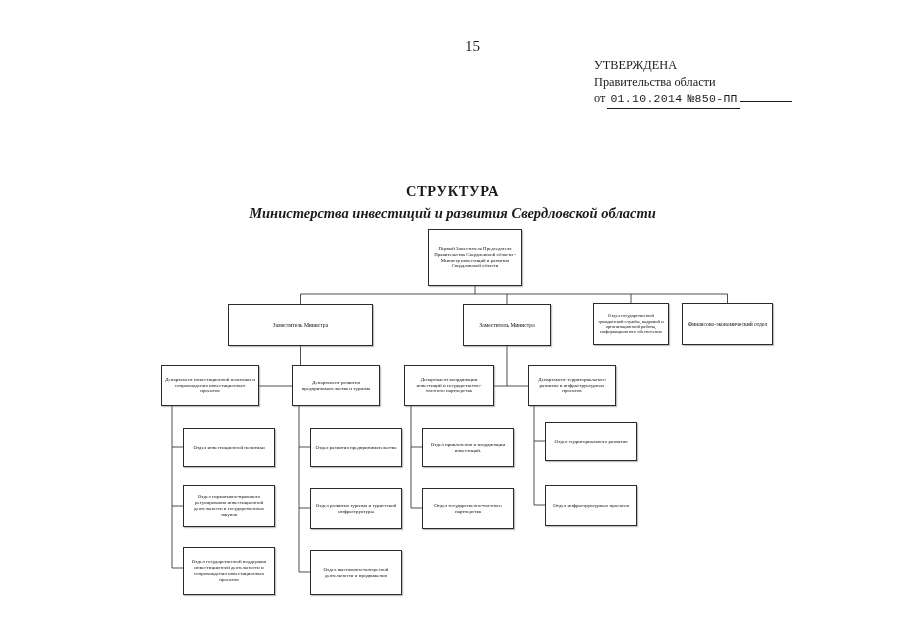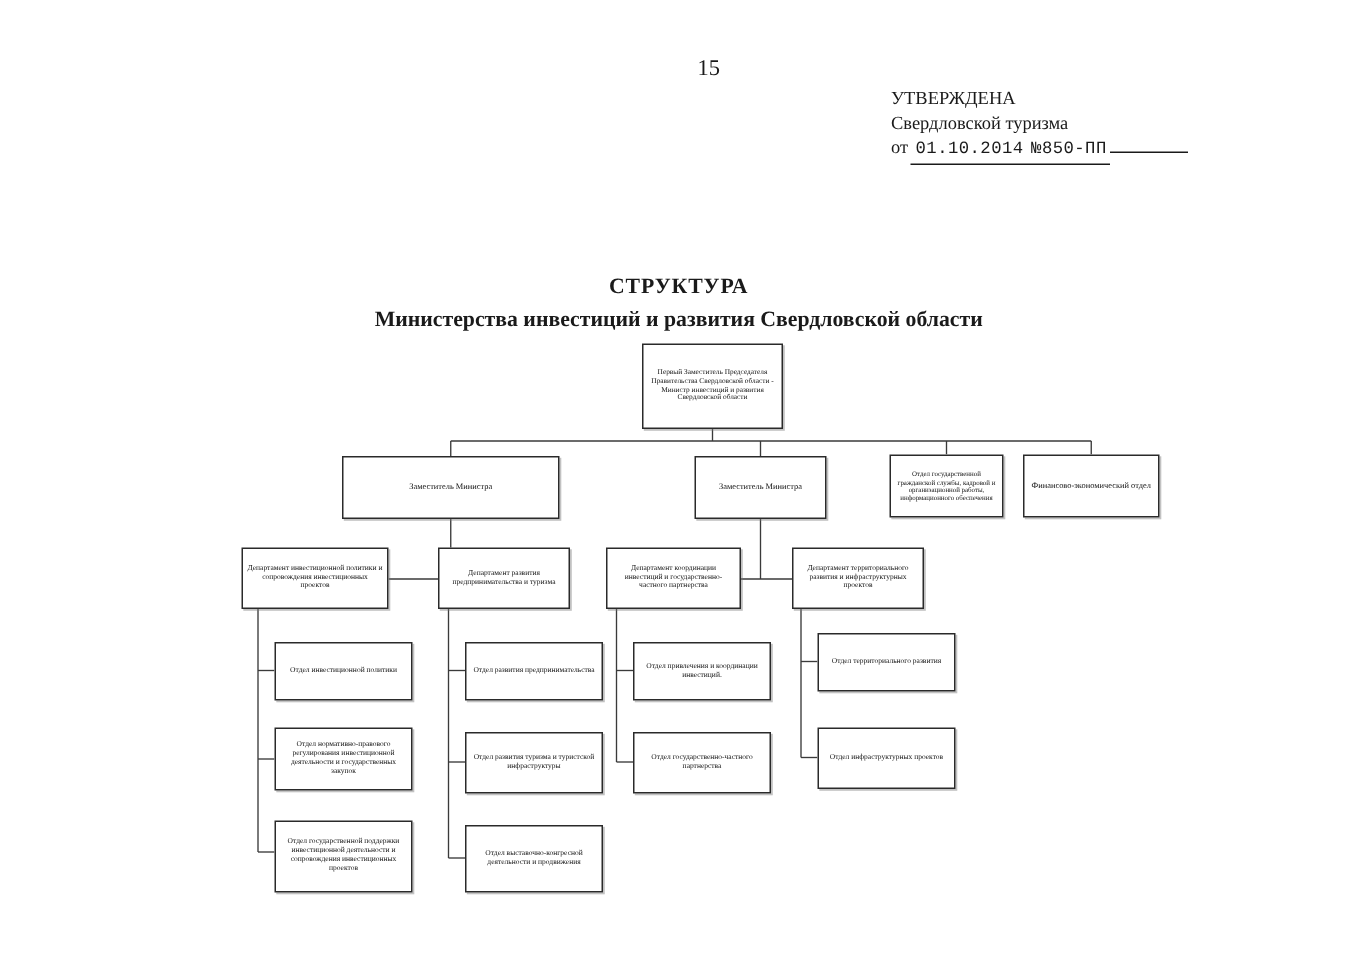--- a/index.html
+++ b/index.html
@@ -122,7 +122,7 @@
 
 <div id="approval-block">
   <div class="line">УТВЕРЖДЕНА</div>
-  <div class="line">Свердловской туризма</div>
+  <div class="line">Правительства области</div>
   <div class="decree-line">
     <span class="lbl">от</span>
     <span class="underlined">01.10.2014</span>

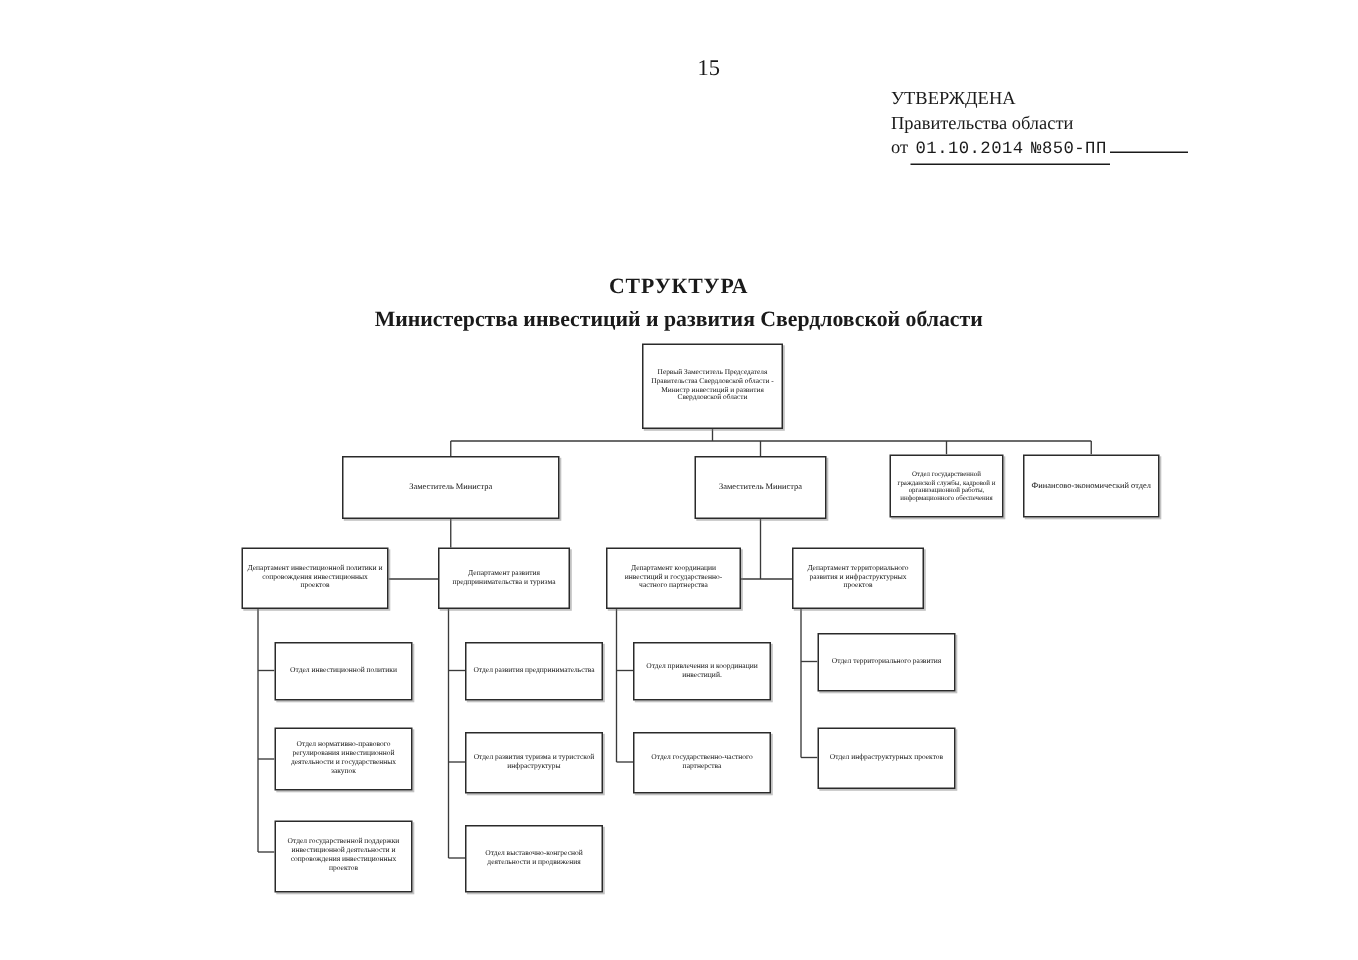--- a/index.html
+++ b/index.html
@@ -75,6 +75,7 @@
     font-size: 14.5px;
     font-weight: bold;
     margin-top: 5px;
+    font-style: italic;
   }
 
   

